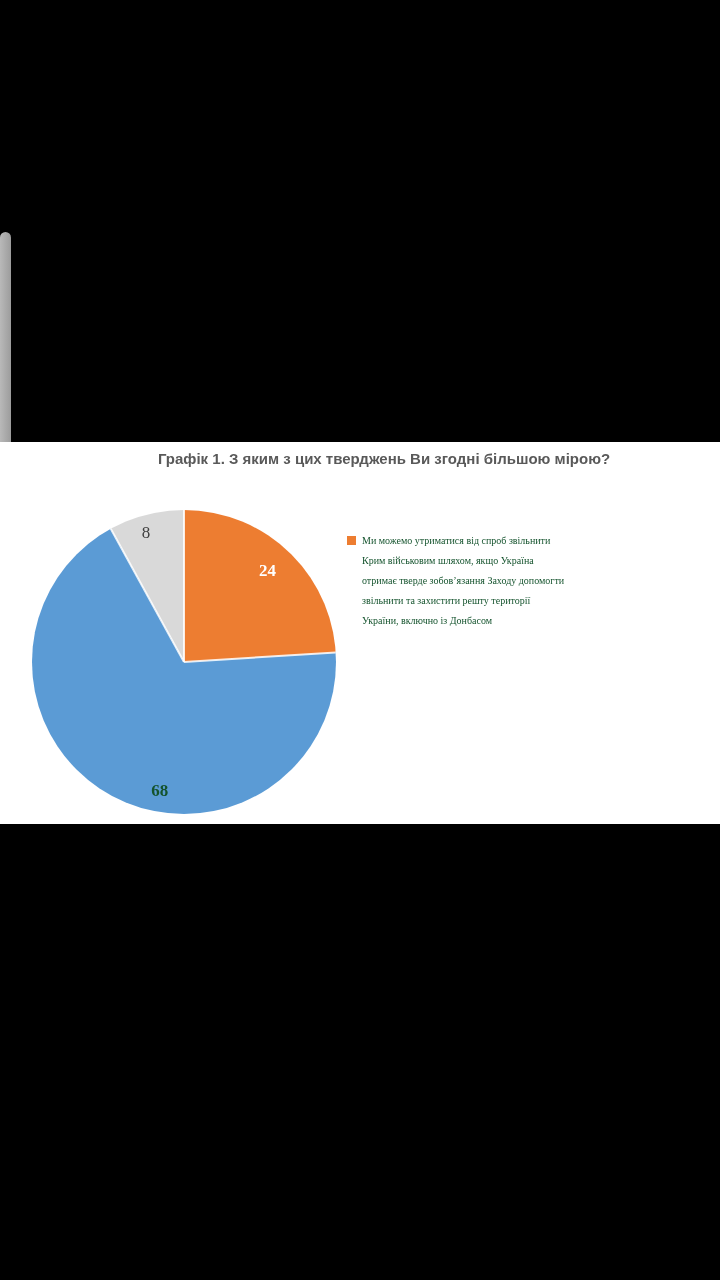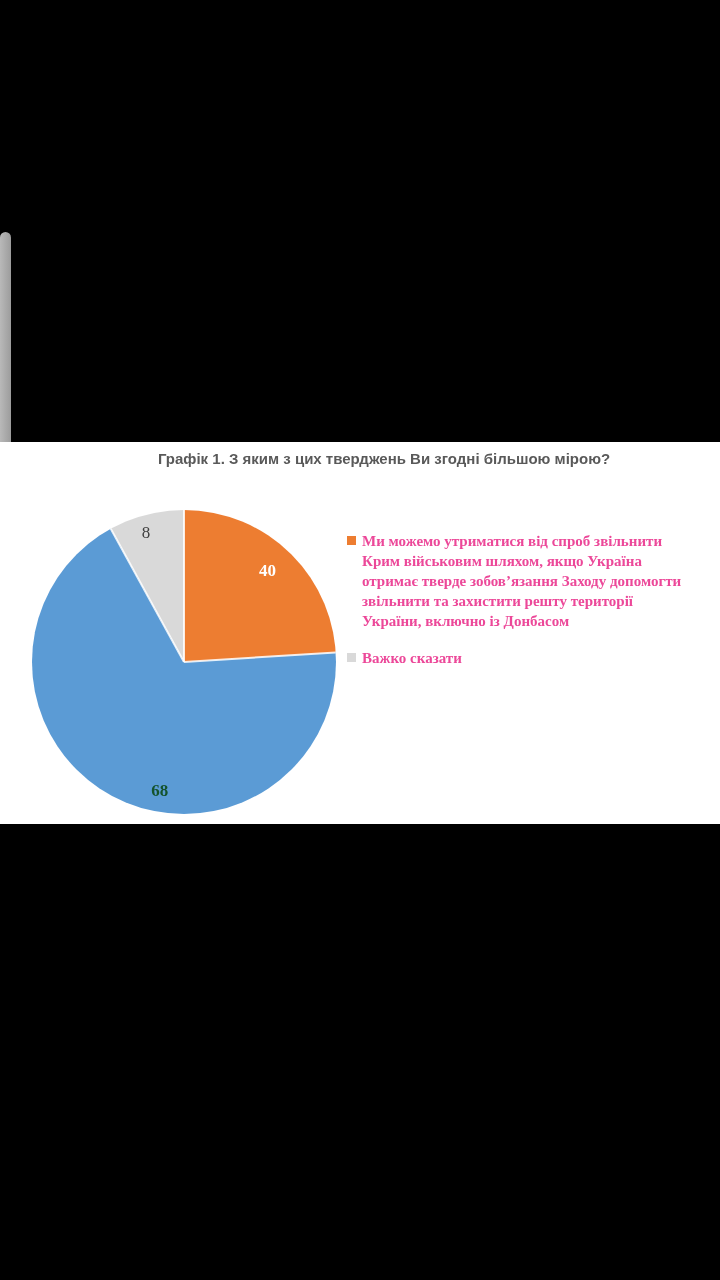--- a/index.html
+++ b/index.html
@@ -25,7 +25,7 @@
   .pie-label.light{font-weight:normal;}
   
   .legend{position:absolute;left:347px;top:89px;width:350px;
-          font-family:"Liberation Serif",serif;font-size:15px;color:#ec4899;font-weight:bold;}
+          font-family:"Liberation Serif",serif;font-size:10px;color:#14532d;}
   .legend-item{position:relative;padding-left:15px;margin-bottom:17px;}
   .legend-marker{position:absolute;left:0;top:5px;width:9px;height:9px;}
   .legend-text{white-space:pre-line;line-height:20px;}

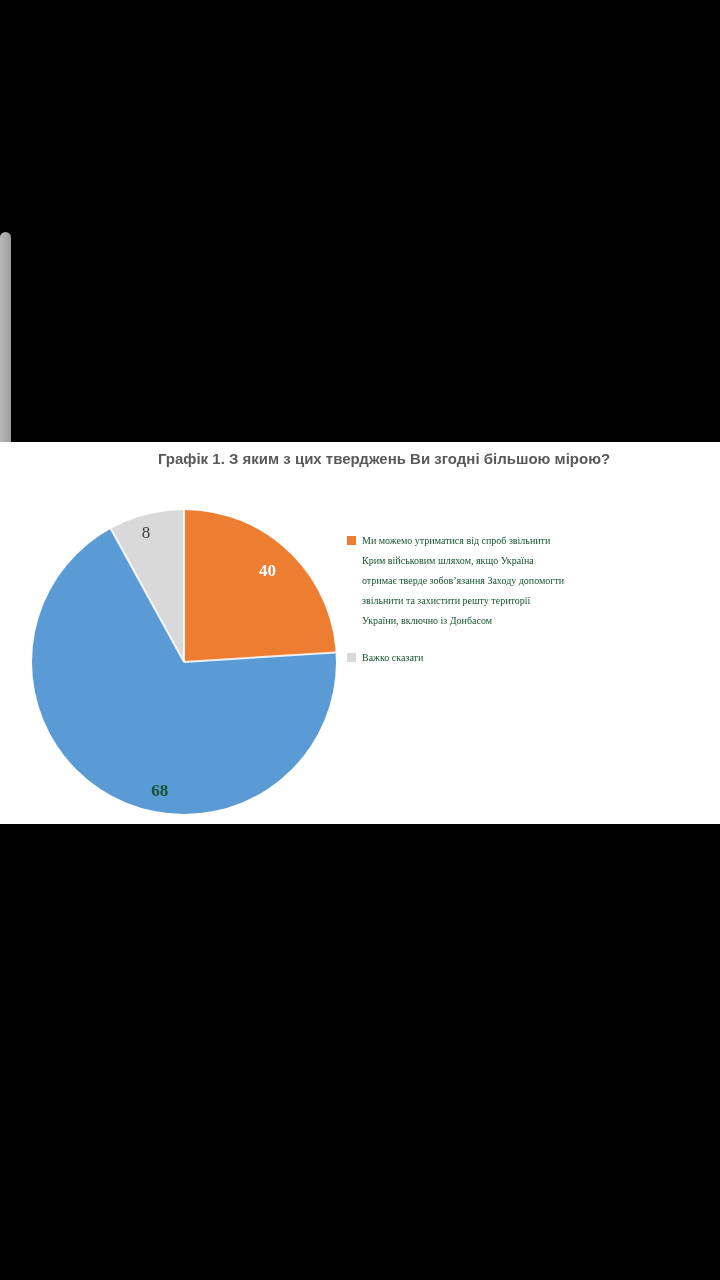--- a/index.html
+++ b/index.html
@@ -44,7 +44,7 @@
 
     <div class="pie-box">
       <div class="pie" style="background: conic-gradient(rgb(237, 125, 49) 0deg, rgb(237, 125, 49) 86.4deg, rgb(91, 155, 213) 86.4deg, rgb(91, 155, 213) 331.2deg, rgb(217, 217, 217) 331.2deg, rgb(217, 217, 217) 360deg);"></div>
-      <div class="pie-label" style="left: 77.5%; top: 20%; color: rgb(255, 255, 255);">40</div>
+      <div class="pie-label" style="left: 77.5%; top: 20%; color: rgb(255, 255, 255);">24</div>
       <div class="pie-label" style="left: 42%; top: 92.5%; color: #14532d;">68</div>
       <div class="pie-label light" style="left: 37.5%; top: 7.5%; color: rgb(64, 64, 64);">8</div>
     <div class="pie-sep" style="transform: rotate(0deg);"></div>

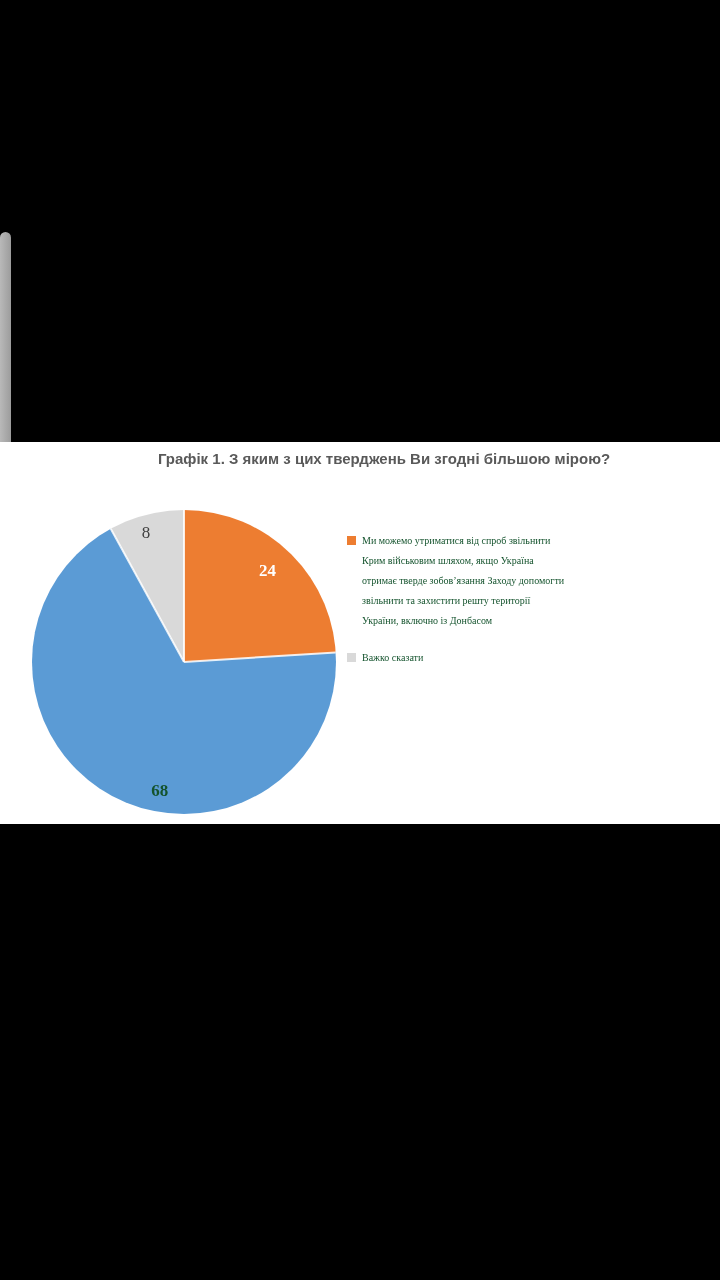--- a/index.html
+++ b/index.html
@@ -61,10 +61,6 @@
 звільнити та захистити решту території
 України, включно із Донбасом</div>
       </div>
-      <div class="legend-item">
-        <span class="legend-marker" style="background: rgb(217, 217, 217);"></span>
-        <div class="legend-text">Важко сказати</div>
-      </div>
     </div>
 
   </div>

